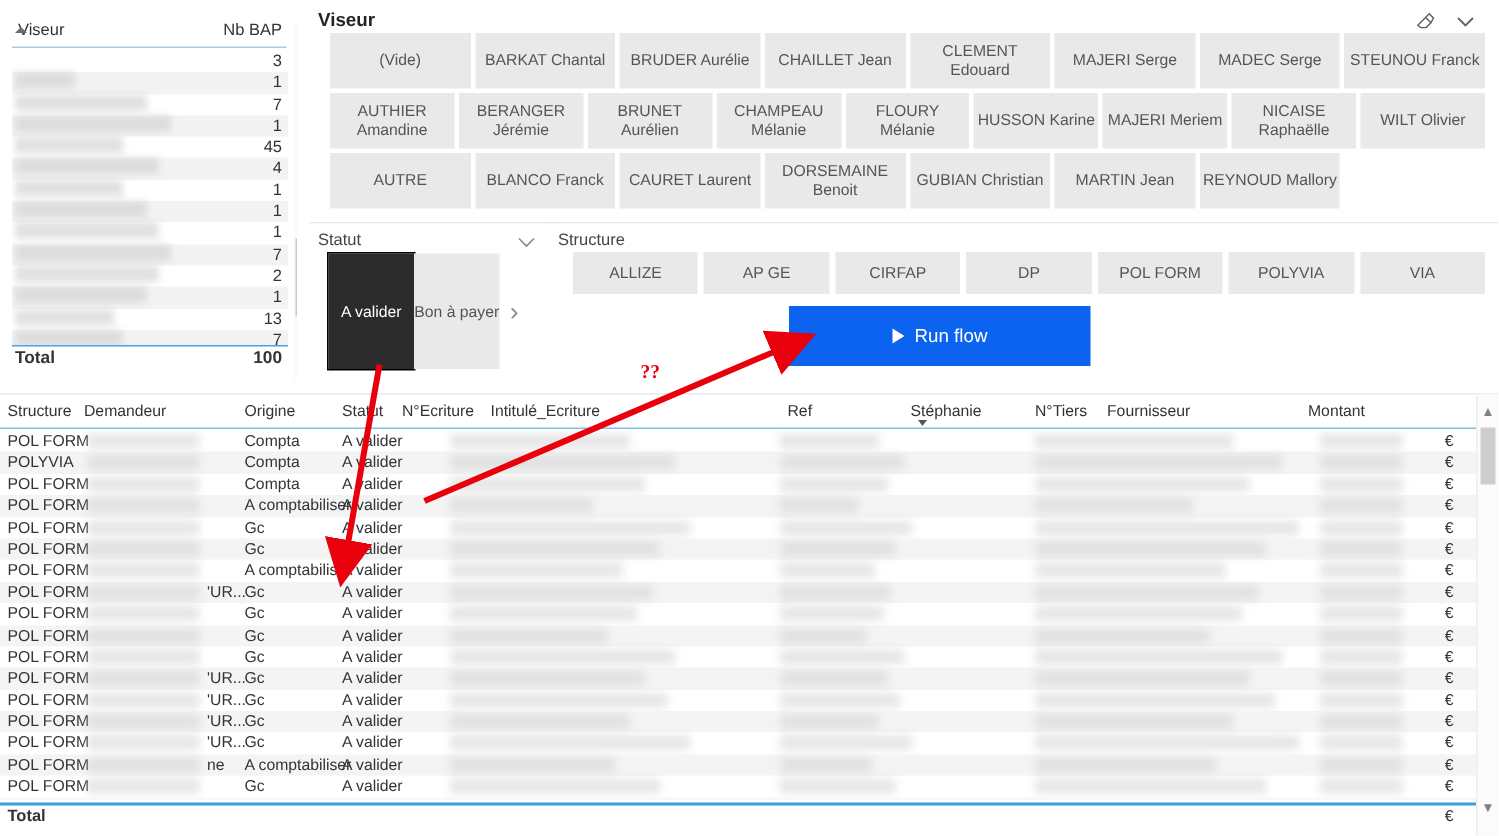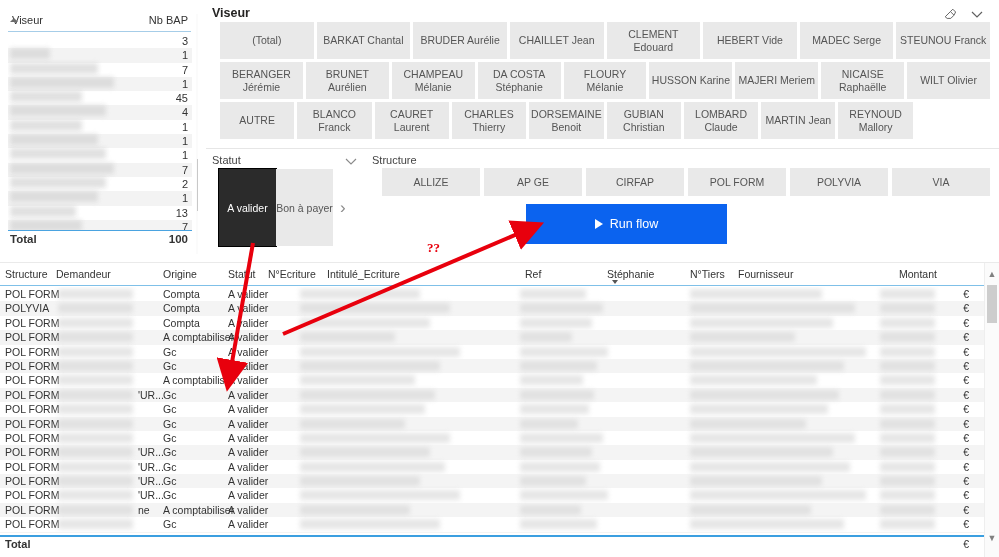--- a/index.html
+++ b/index.html
@@ -204,7 +204,7 @@
     </div>
     <div id="viseur-grid">
       <div class="vrow">
-        <div class="vtile">(Total)</div>
+        <div class="vtile">(Vide)</div>
         <div class="vtile">BARKAT Chantal</div>
         <div class="vtile">BRUDER Aurélie</div>
         <div class="vtile">CHAILLET Jean</div>

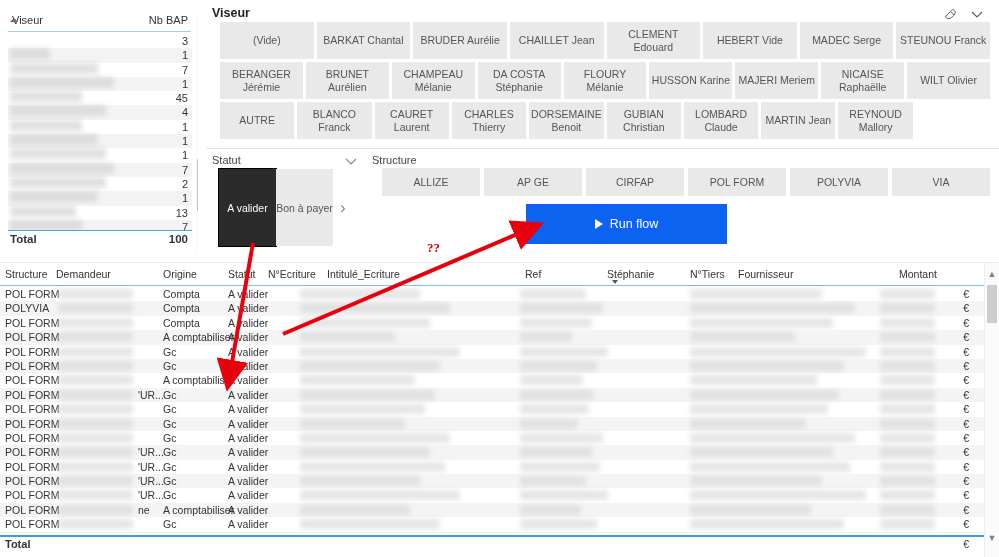--- a/index.html
+++ b/index.html
@@ -209,7 +209,7 @@
         <div class="vtile">BRUDER Aurélie</div>
         <div class="vtile">CHAILLET Jean</div>
         <div class="vtile">CLEMENT Edouard</div>
-        <div class="vtile">HEBERT Vide</div>
+        <div class="vtile">MAJERI Serge</div>
         <div class="vtile">MADEC Serge</div>
         <div class="vtile">STEUNOU Franck</div>
       </div>

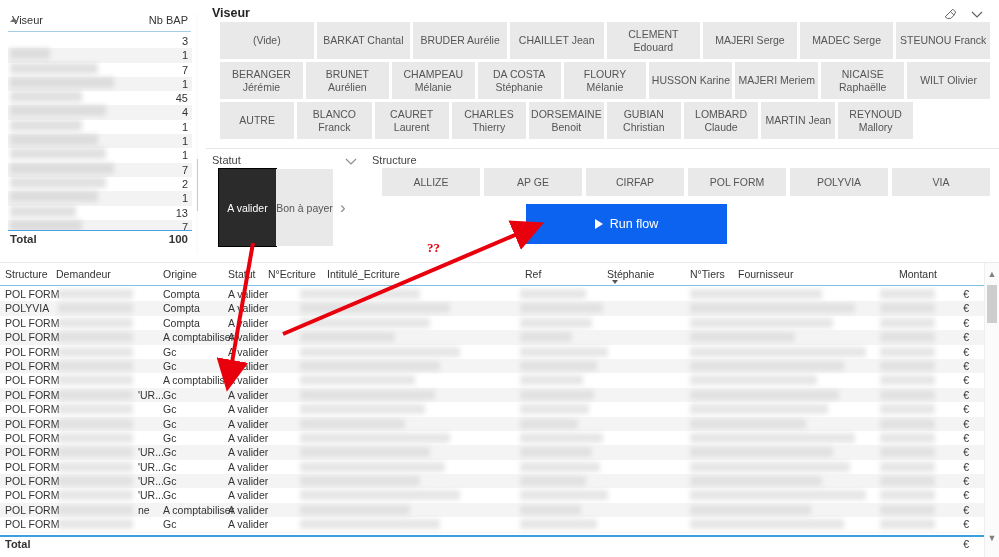--- a/index.html
+++ b/index.html
@@ -214,6 +214,7 @@
         <div class="vtile">STEUNOU Franck</div>
       </div>
       <div class="vrow">
+        <div class="vtile">AUTHIER Amandine</div>
         <div class="vtile">BERANGER Jérémie</div>
         <div class="vtile">BRUNET Aurélien</div>
         <div class="vtile">CHAMPEAU Mélanie</div>

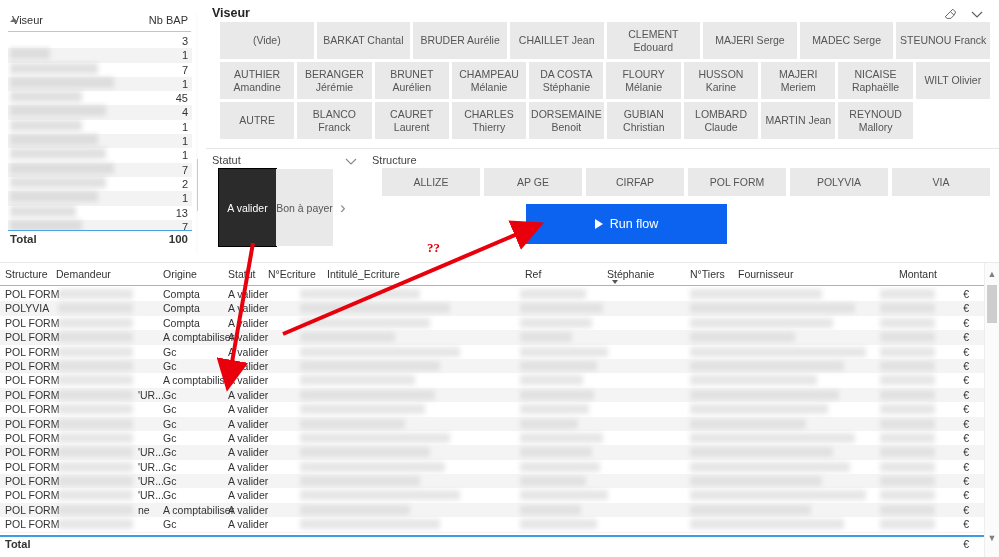--- a/index.html
+++ b/index.html
@@ -218,7 +218,6 @@
         <div class="vtile">BERANGER Jérémie</div>
         <div class="vtile">BRUNET Aurélien</div>
         <div class="vtile">CHAMPEAU Mélanie</div>
-        <div class="vtile">DA COSTA Stéphanie</div>
         <div class="vtile">FLOURY Mélanie</div>
         <div class="vtile">HUSSON Karine</div>
         <div class="vtile">MAJERI Meriem</div>

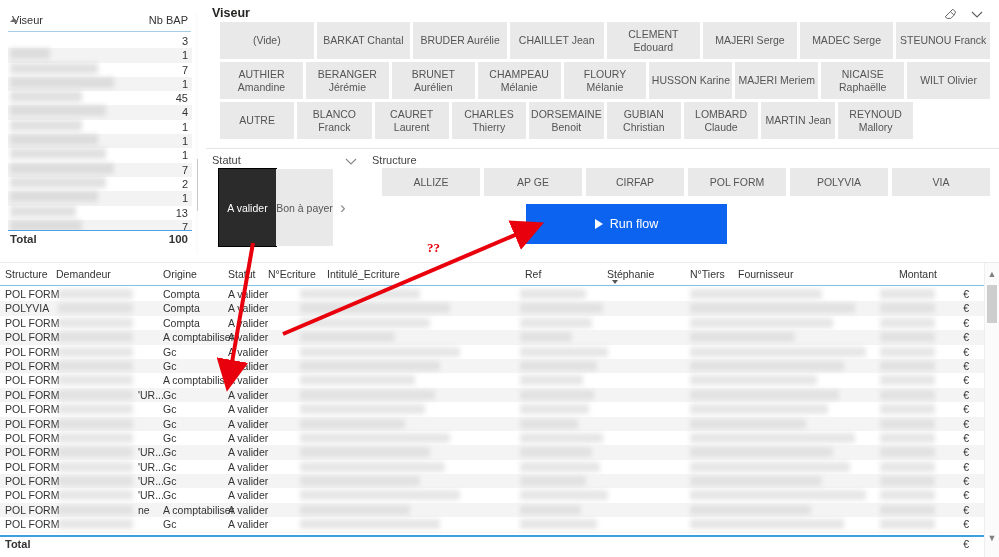--- a/index.html
+++ b/index.html
@@ -228,7 +228,6 @@
         <div class="vtile">AUTRE</div>
         <div class="vtile">BLANCO Franck</div>
         <div class="vtile">CAURET Laurent</div>
-        <div class="vtile">CHARLES Thierry</div>
         <div class="vtile">DORSEMAINE Benoit</div>
         <div class="vtile">GUBIAN Christian</div>
         <div class="vtile">LOMBARD Claude</div>

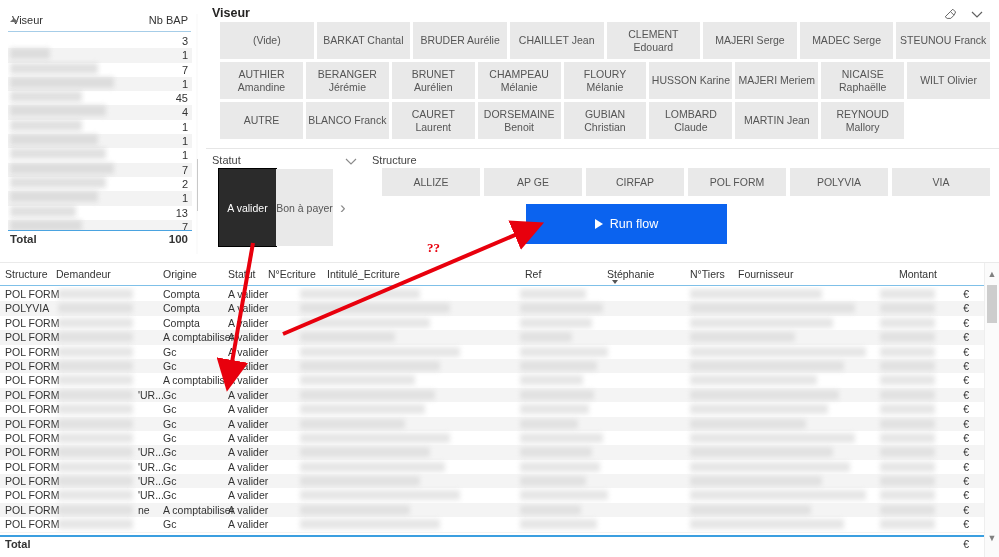--- a/index.html
+++ b/index.html
@@ -230,7 +230,6 @@
         <div class="vtile">CAURET Laurent</div>
         <div class="vtile">DORSEMAINE Benoit</div>
         <div class="vtile">GUBIAN Christian</div>
-        <div class="vtile">LOMBARD Claude</div>
         <div class="vtile">MARTIN Jean</div>
         <div class="vtile">REYNOUD Mallory</div>
         <div class="vtile empty"></div>

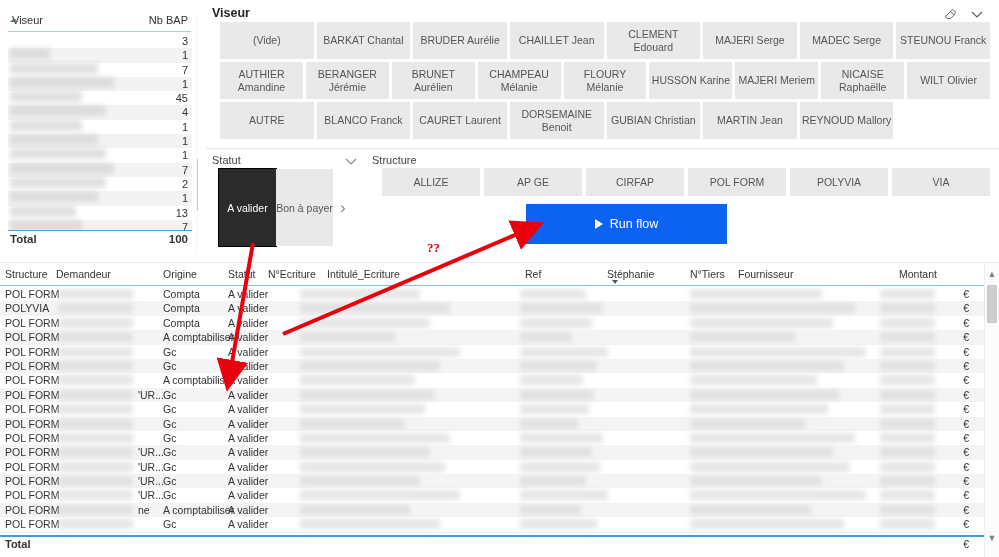--- a/index.html
+++ b/index.html
@@ -257,6 +257,7 @@
       <div class="sttile">ALLIZE</div>
       <div class="sttile">AP GE</div>
       <div class="sttile">CIRFAP</div>
+      <div class="sttile">DP</div>
       <div class="sttile">POL FORM</div>
       <div class="sttile">POLYVIA</div>
       <div class="sttile">VIA</div>

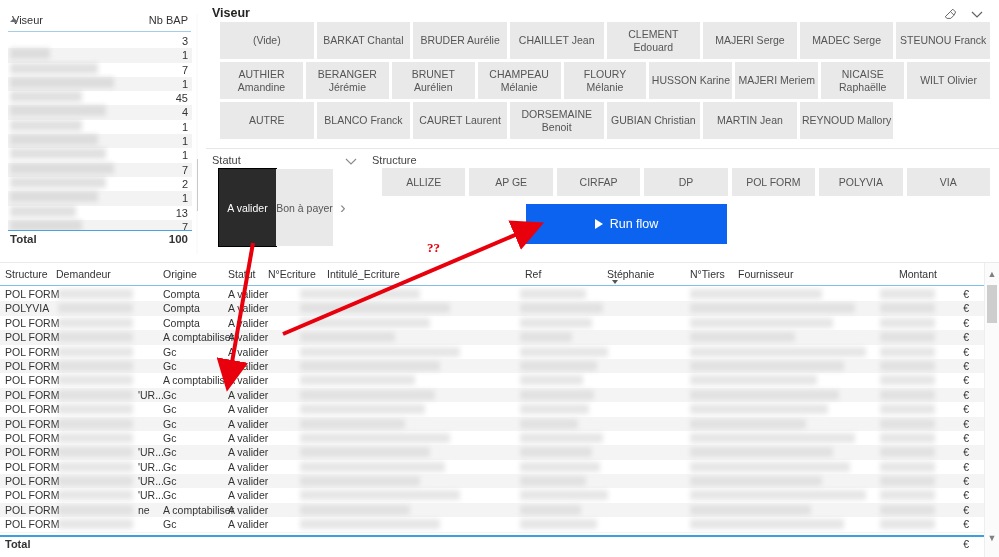--- a/index.html
+++ b/index.html
@@ -281,7 +281,7 @@
       <span class="th" style="left:607px">Stéphanie</span>
       <span class="th" style="left:690px">N°Tiers</span>
       <span class="th" style="left:738px">Fournisseur</span>
-      <span class="th" style="left:899px">Montant</span>
+      <span class="th" style="left:872px">Montant</span>
       <div id="sort-caret2" style="left:612px"></div>
     </div>
     <div id="thead-line"></div>

